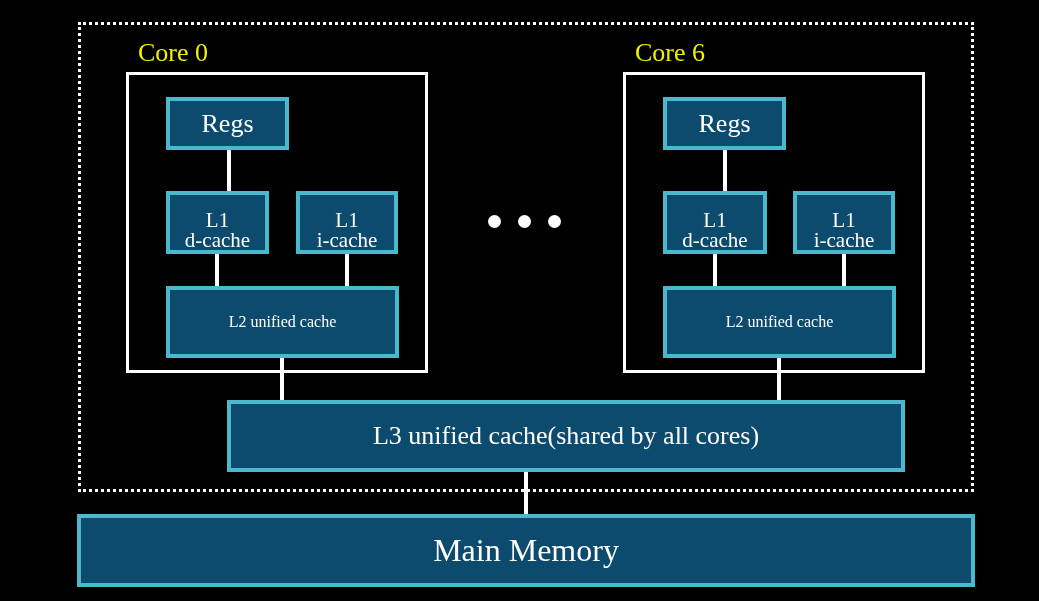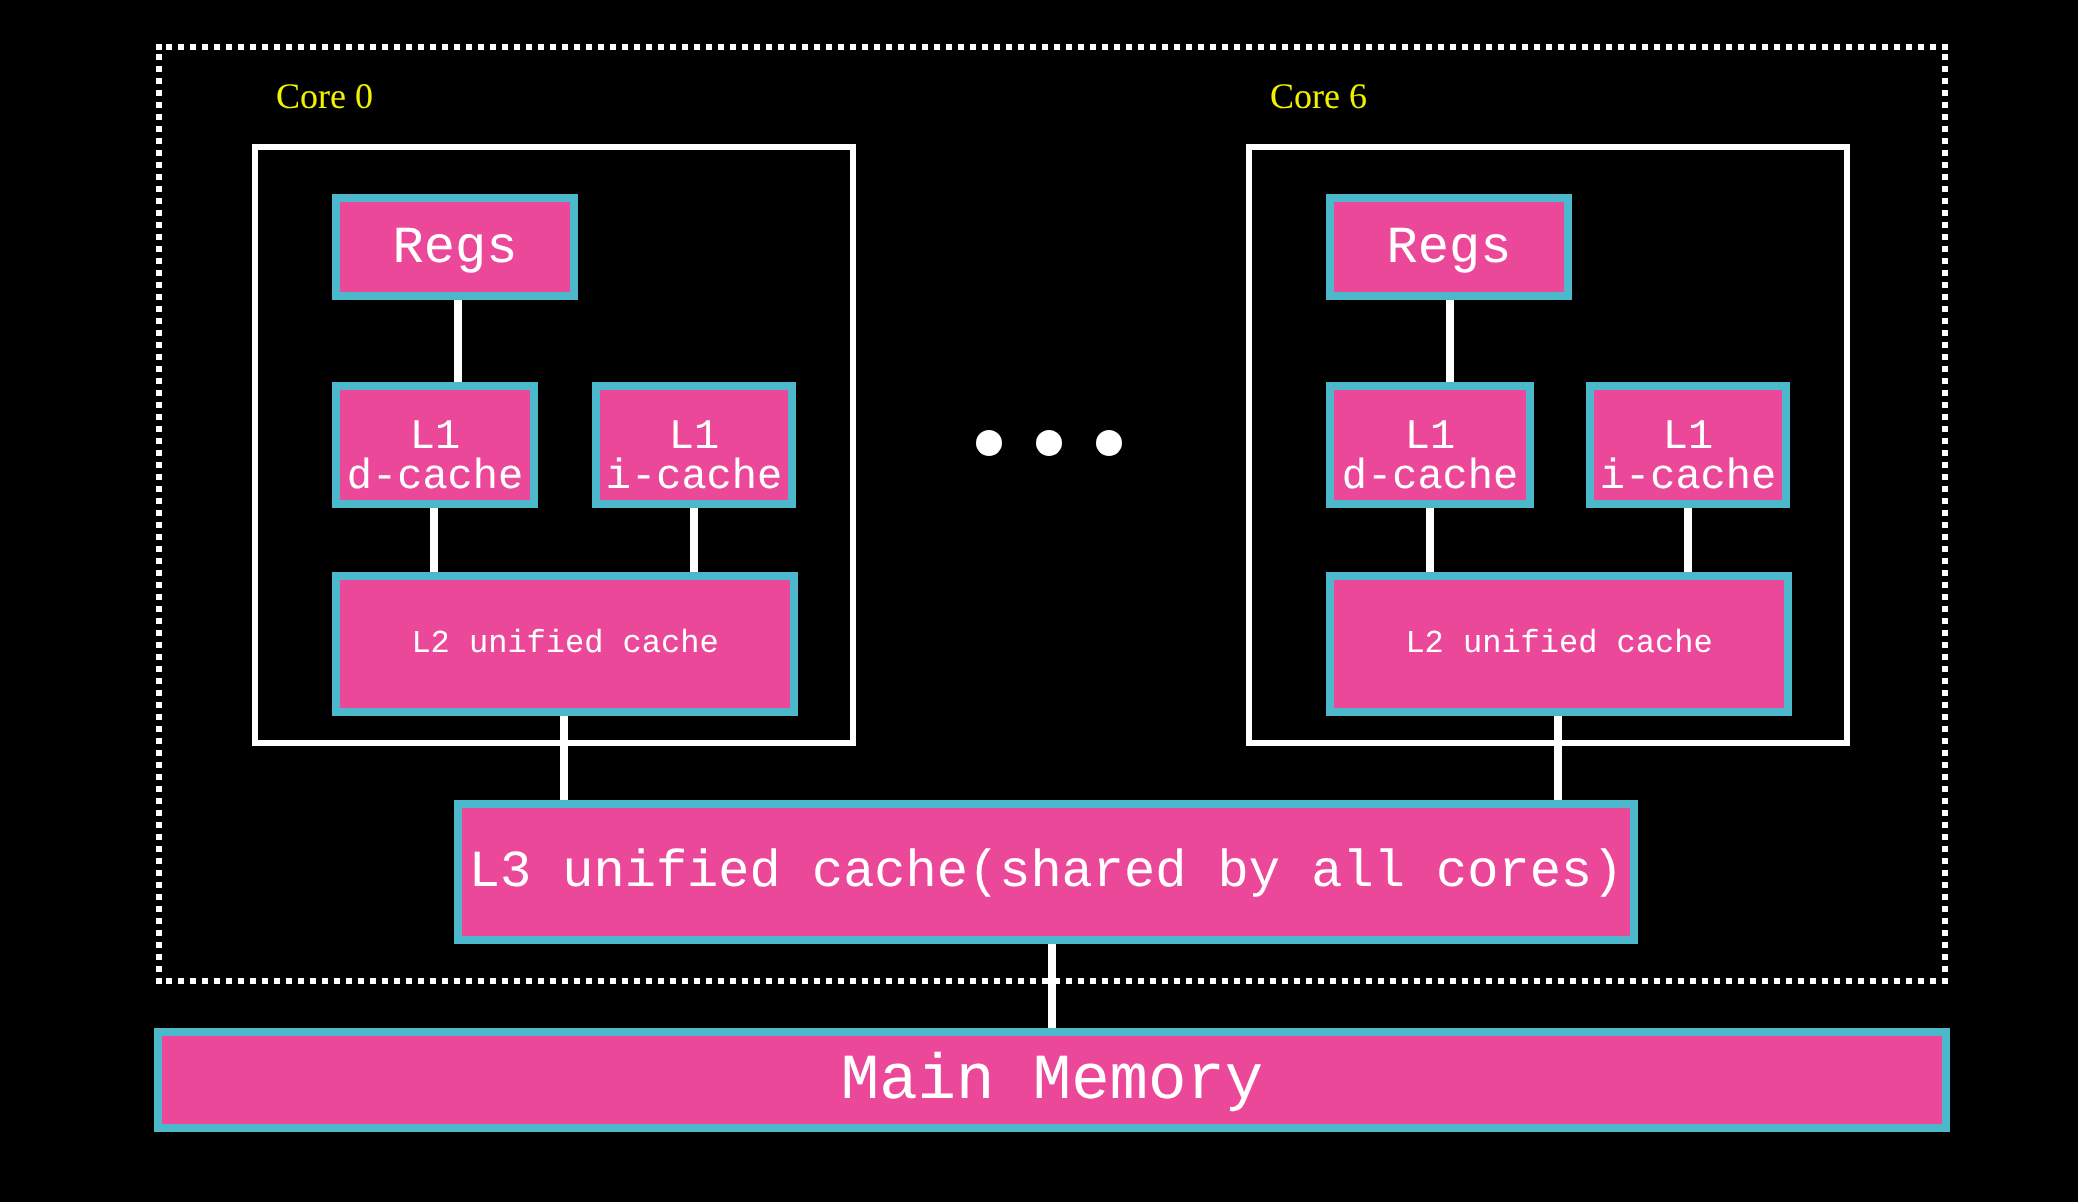--- a/index.html
+++ b/index.html
@@ -10,7 +10,7 @@
   .core { border: 3px solid #fff; }
   .cbox { border: 4px solid #4bb8cc; display: flex; align-items: center; justify-content: center;
           text-align: center; color: #fff; font-family: Liberation Mono, monospace; background: #ec4899; }
-  .lbl { font-family: "Liberation Serif", serif; color: #f2f200; font-size: 18px; text-align: center; }
+  .lbl { font-family: "Liberation Serif", serif; color: #f2f200; font-size: 26px; text-align: center; }
   .t-regs { font-size: 26px; }
   .t-l1 { font-size: 21px; line-height: 20px; align-items: flex-end; }
   .t-l2 { font-size: 16px; }

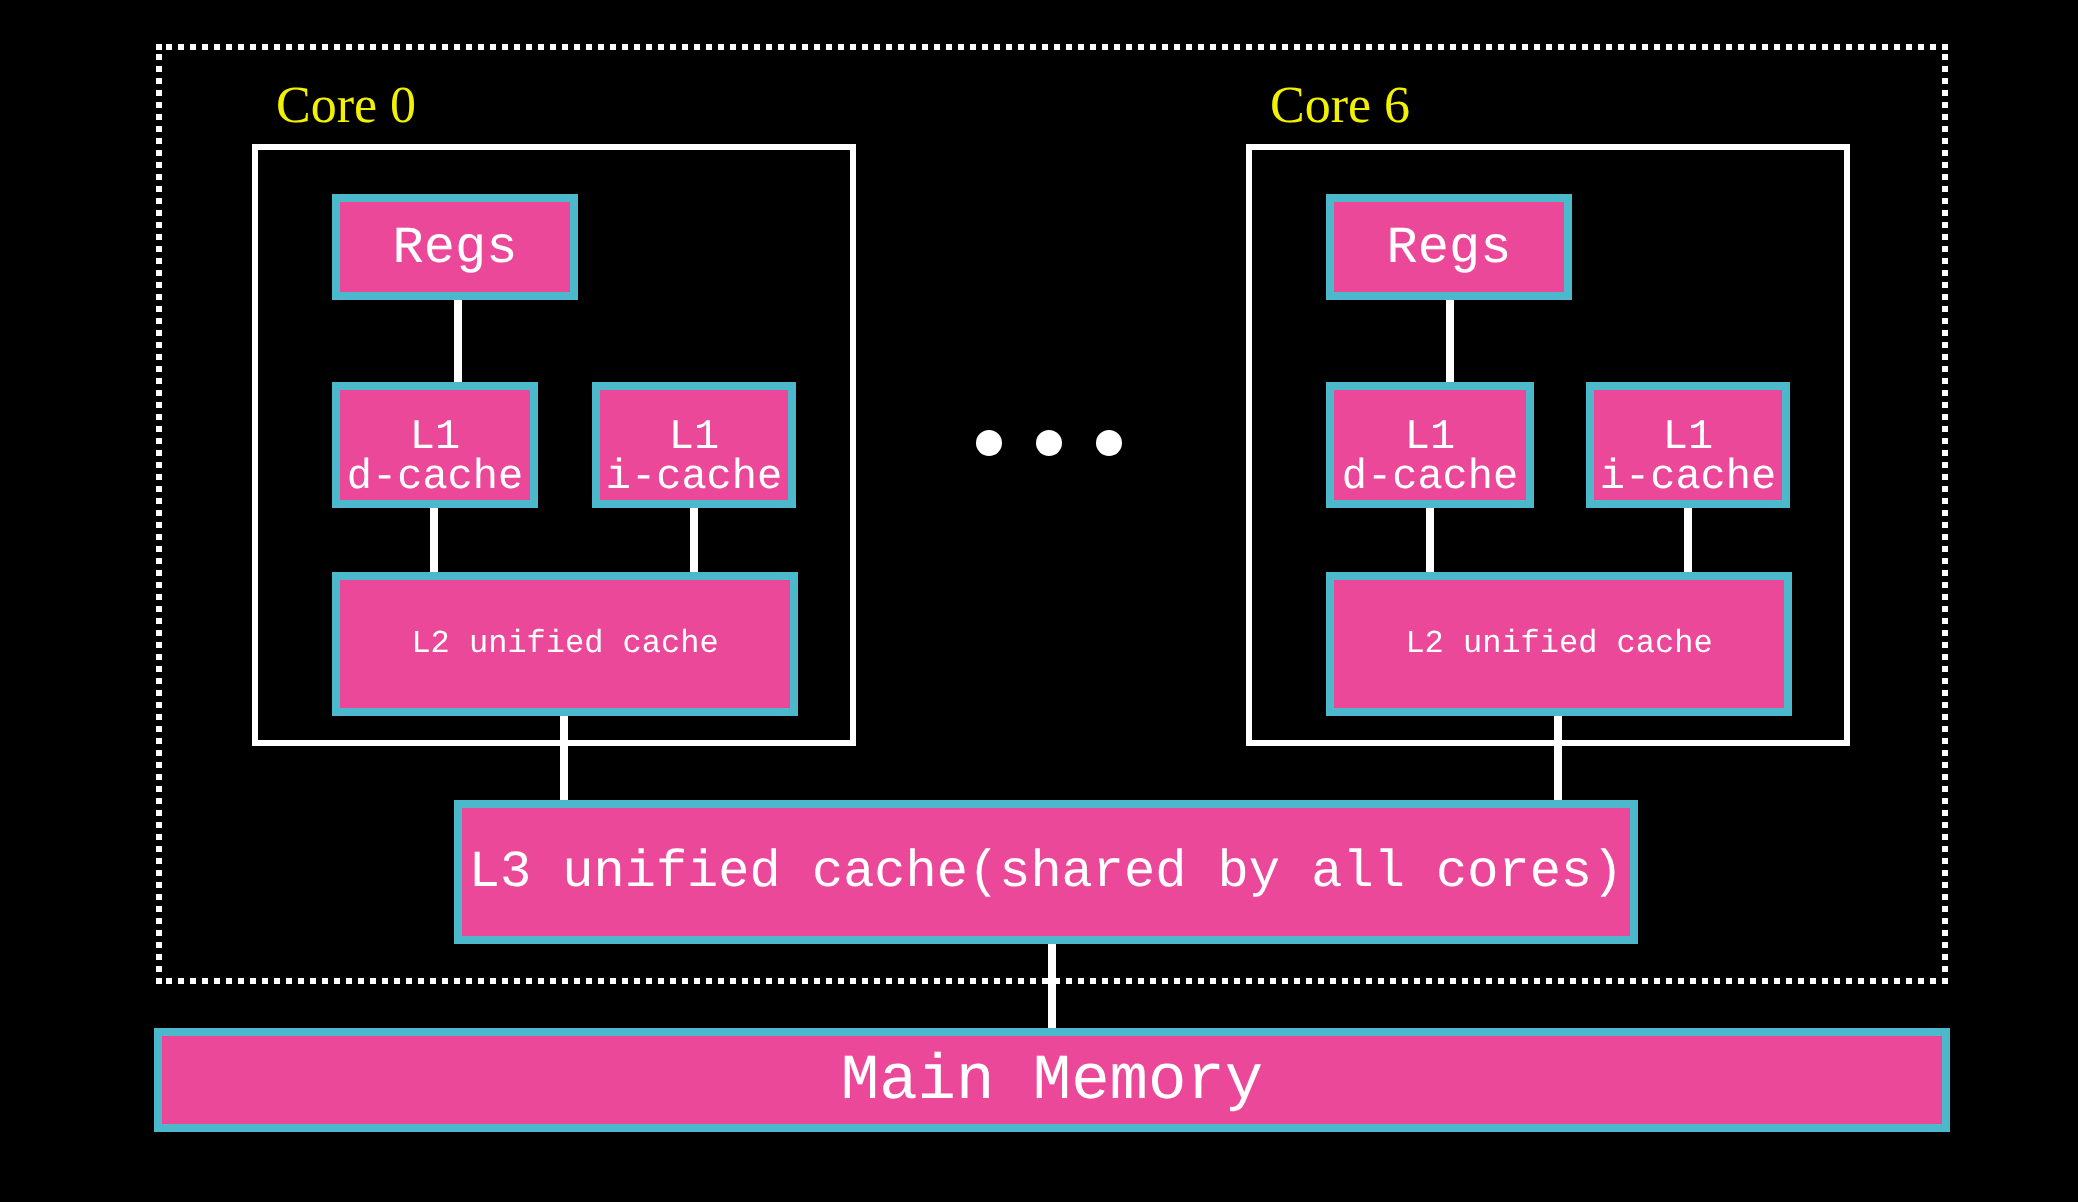--- a/index.html
+++ b/index.html
@@ -9,7 +9,7 @@
   .dotted { border: 3px dotted #fff; }
   .core { border: 3px solid #fff; }
   .cbox { border: 4px solid #4bb8cc; display: flex; align-items: center; justify-content: center;
-          text-align: center; color: #fff; font-family: Liberation Mono, monospace; background: #ec4899; }
+          text-align: center; color: #fff; font-family: Liberation Serif, serif; background: #0c4a6e; }
   .lbl { font-family: "Liberation Serif", serif; color: #f2f200; font-size: 26px; text-align: center; }
   .t-regs { font-size: 26px; }
   .t-l1 { font-size: 21px; line-height: 20px; align-items: flex-end; }

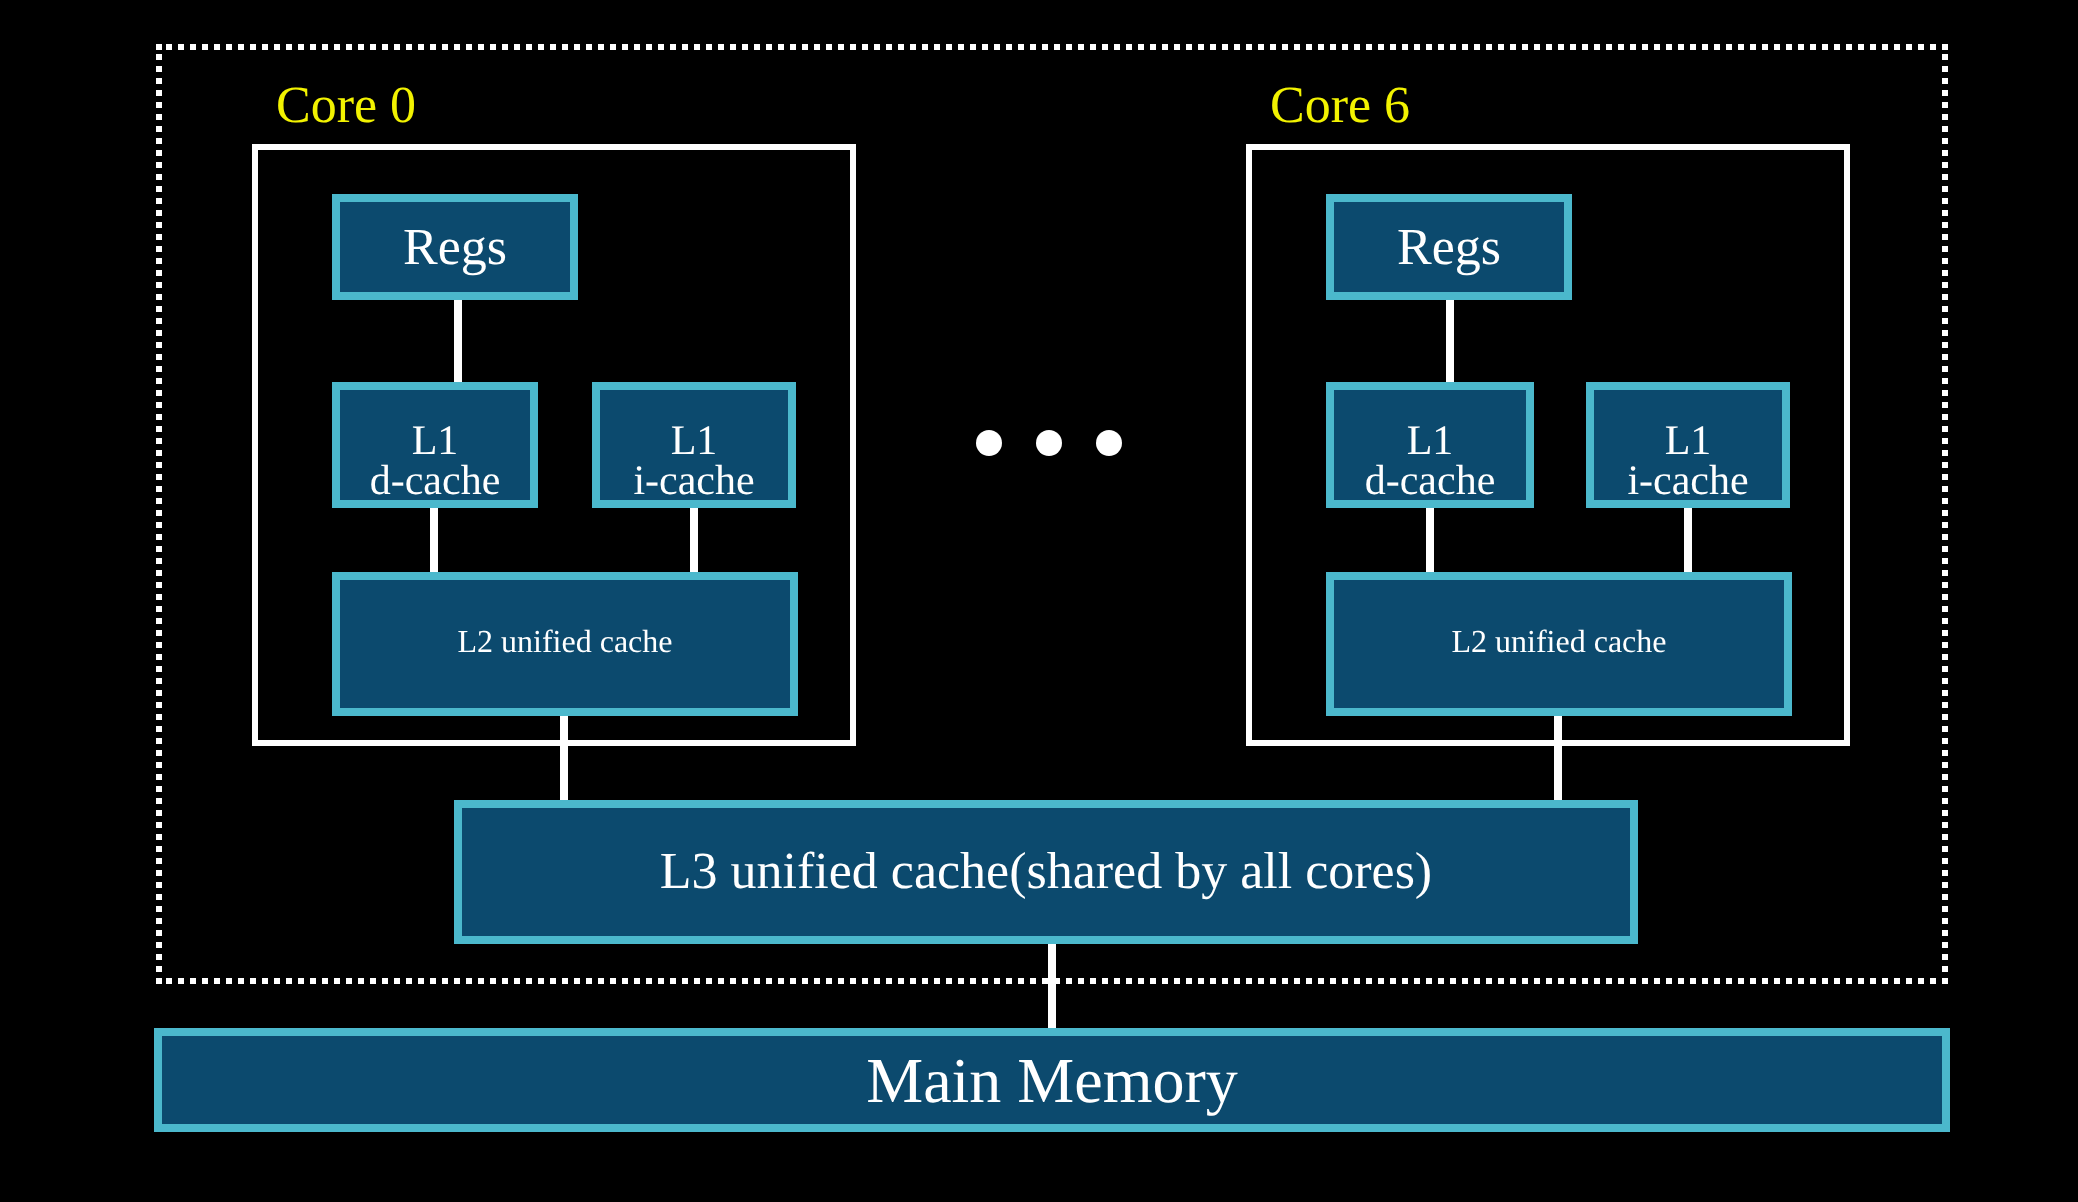--- a/index.html
+++ b/index.html
@@ -72,7 +72,7 @@
 <div class="abs cbox t-l2" style="left:663px; top:286px; width:233px; height:72px;">L2 unified cache</div>
 <div class="abs vline" style="left:777px; top:358px; height:45px;"></div>
 
-<div class="abs cbox t-l3" style="left:227px; top:400px; width:592px; height:72px;">L3 unified cache(shared by all cores)</div>
+<div class="abs cbox t-l3" style="left:227px; top:400px; width:678px; height:72px;">L3 unified cache(shared by all cores)</div>
 <div class="abs vline" style="left:524px; top:472px; height:45px;"></div>
 
 <div class="abs cbox t-mm" style="left:77px; top:514px; width:898px; height:52px;">Main Memory</div>

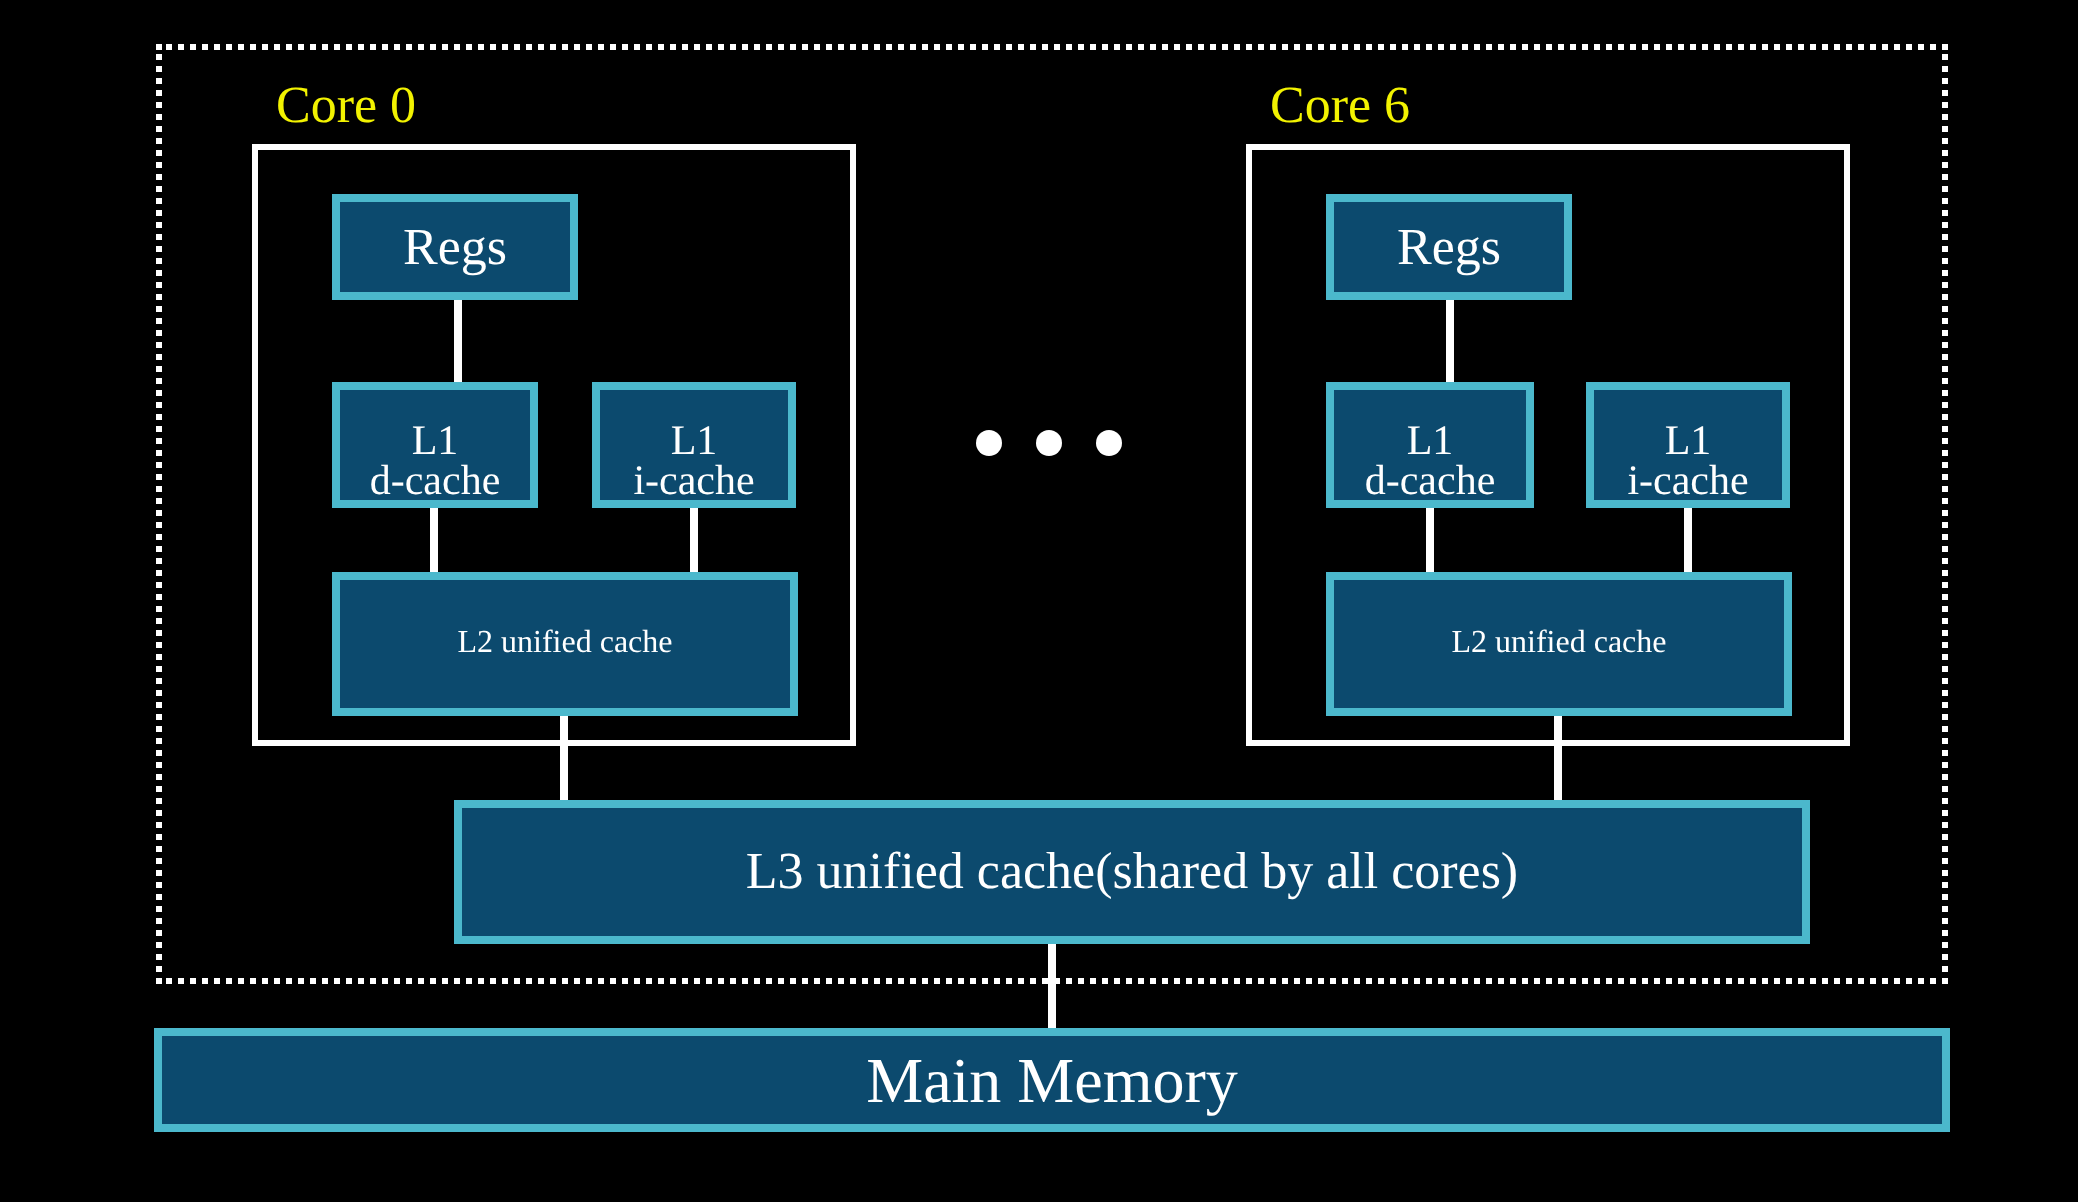--- a/index.html
+++ b/index.html
@@ -75,6 +75,6 @@
 <div class="abs cbox t-l3" style="left:227px; top:400px; width:678px; height:72px;">L3 unified cache(shared by all cores)</div>
 <div class="abs vline" style="left:524px; top:472px; height:45px;"></div>
 
-<div class="abs cbox t-mm" style="left:77px; top:514px; width:898px; height:52px;">Main Memory</div>
+<div class="abs cbox t-mm" style="left:77px; top:514px; width:898px; height:73px;">Main Memory</div>
 
 </body></html>

